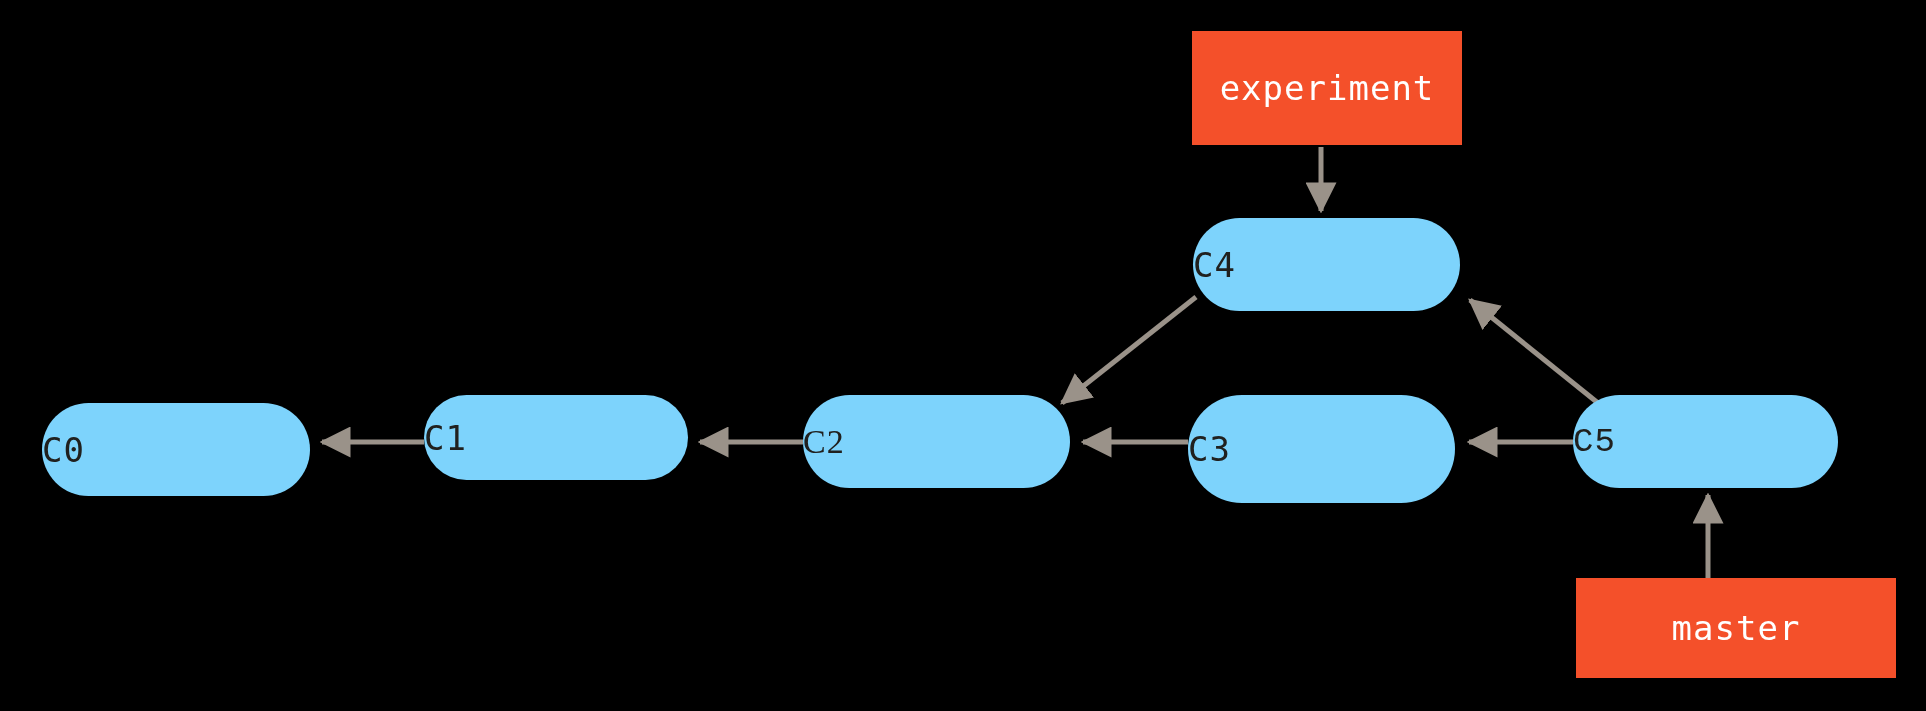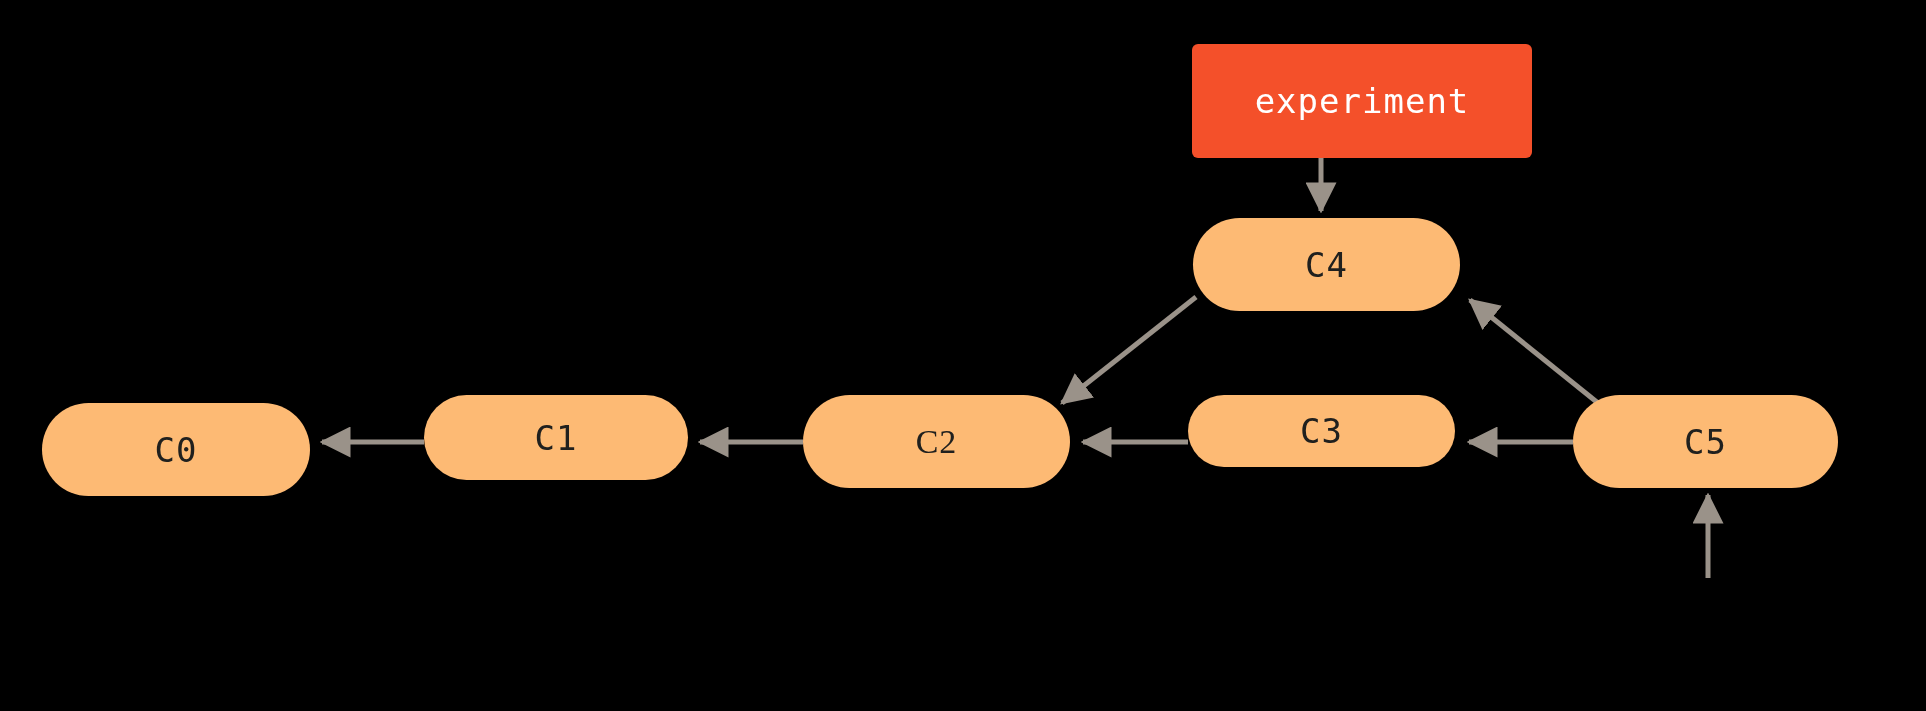--- a/index.html
+++ b/index.html
@@ -106,7 +106,7 @@
     <span>C5</span>
   </div>
 
-  <div class="branch-label" style="left:1192px; top:44px; width:340px; height:114px; background:#F4502A;border-radius:6px;">
+  <div class="branch-label" style="left:1192px; top:31px; width:270px; height:114px; background:#F4502A;">
     <span>experiment</span>
   </div>
 

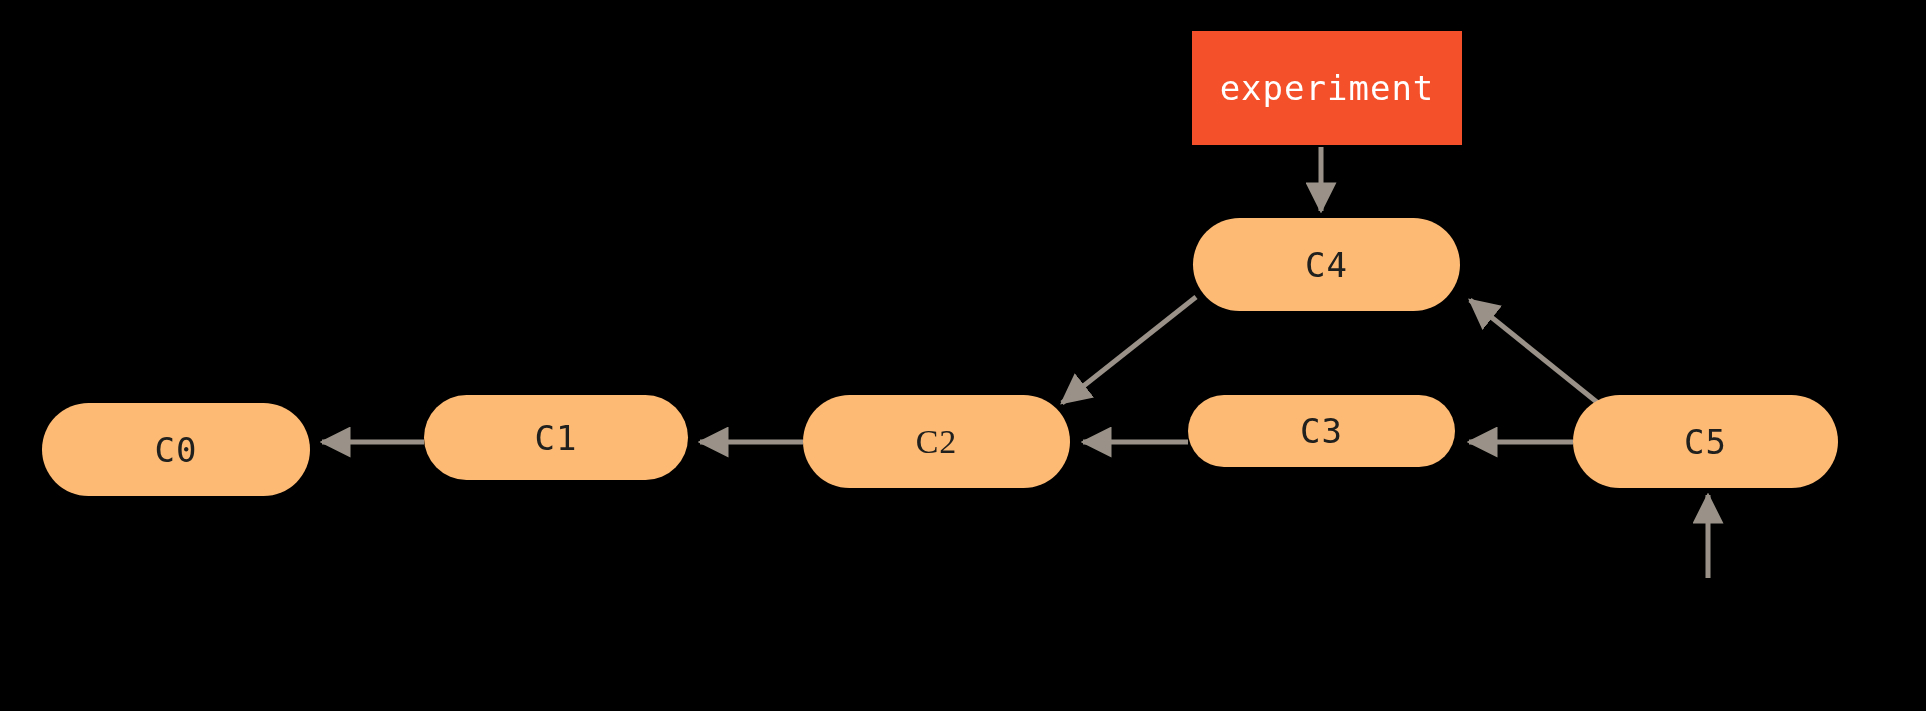--- a/index.html
+++ b/index.html
@@ -27,11 +27,10 @@
   .commit {
     position: absolute;
     box-sizing: border-box;
-    background: #fdba74;
+    background: #7dd3fc;
     border-radius: 999px;
     display: flex;
     align-items: center;
-    justify-content: center;
     color: #20201E;
     font-family: "DejaVu Sans Mono", "Liberation Mono", monospace;
     font-size: 34px;

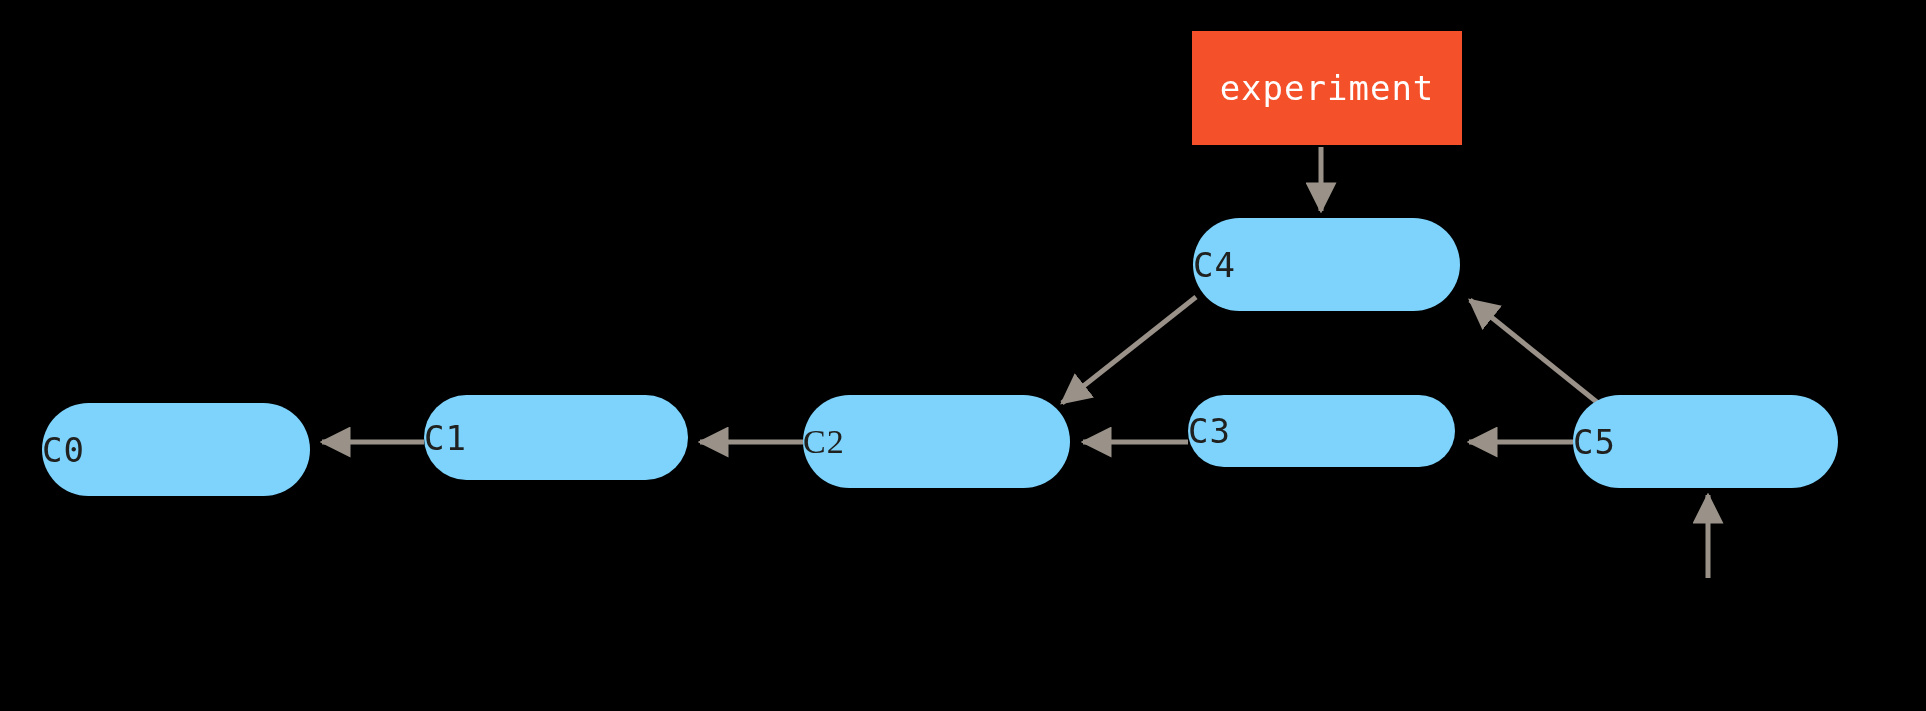--- a/index.html
+++ b/index.html
@@ -93,7 +93,7 @@
     <span>C2</span>
   </div>
 
-  <div class="commit" style="left:1188px; top:395px; width:267px; height:72px;">
+  <div class="commit" style="left:1188px; top:395px; width:267px; height:108px;">
     <span>C3</span>
   </div>
 

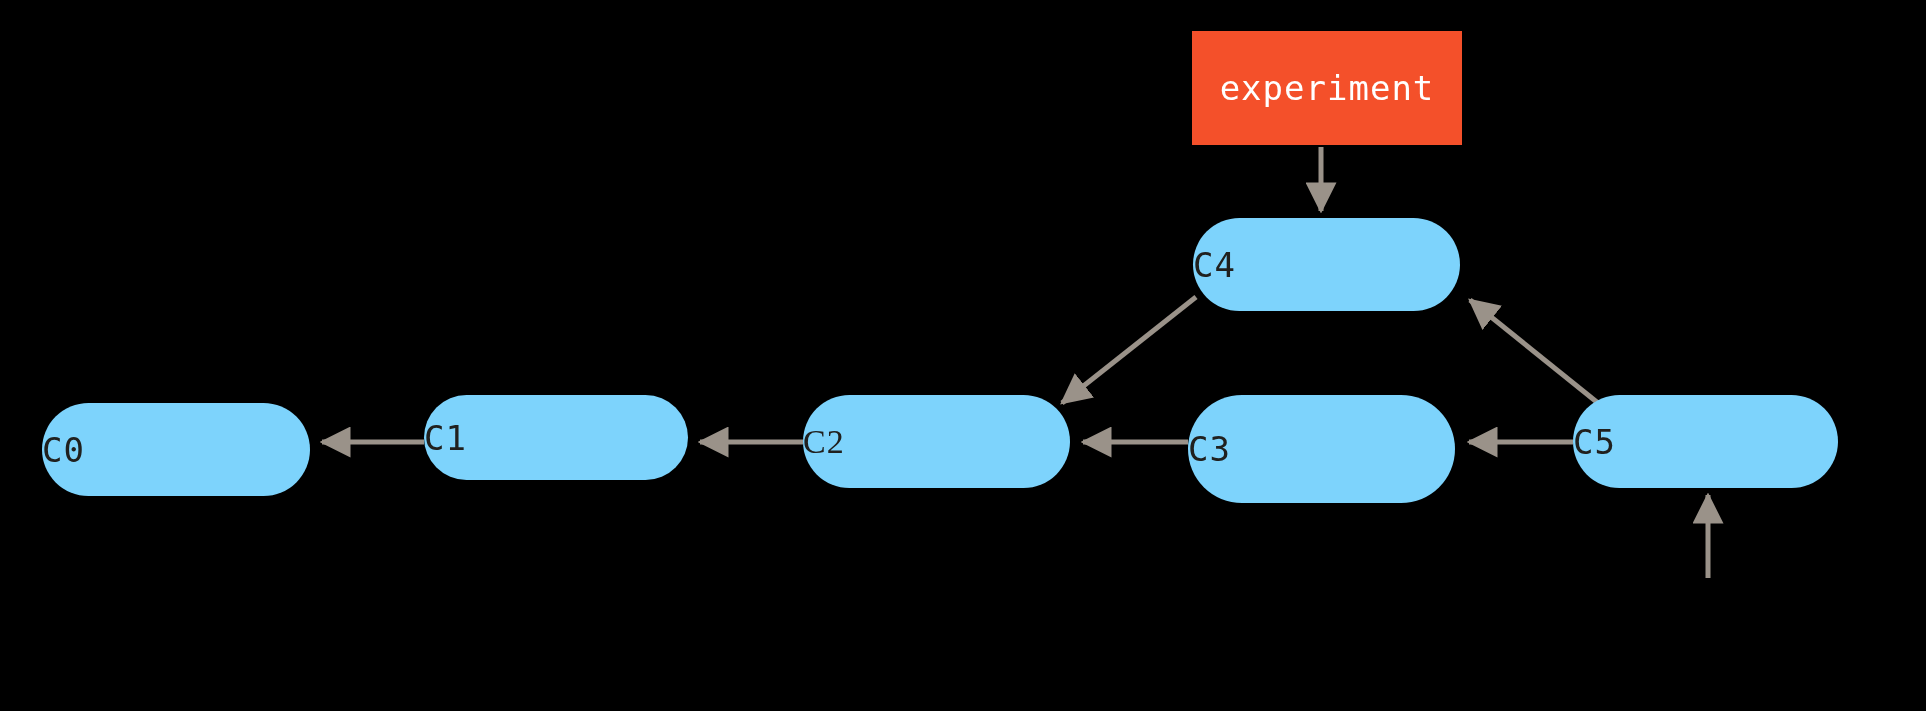--- a/index.html
+++ b/index.html
@@ -101,7 +101,7 @@
     <span>C4</span>
   </div>
 
-  <div class="commit" style="left:1573px; top:395px; width:265px; height:93px;">
+  <div class="commit" style="left:1573px; top:395px; width:265px; height:93px;font-family:Liberation Mono, monospace;">
     <span>C5</span>
   </div>
 

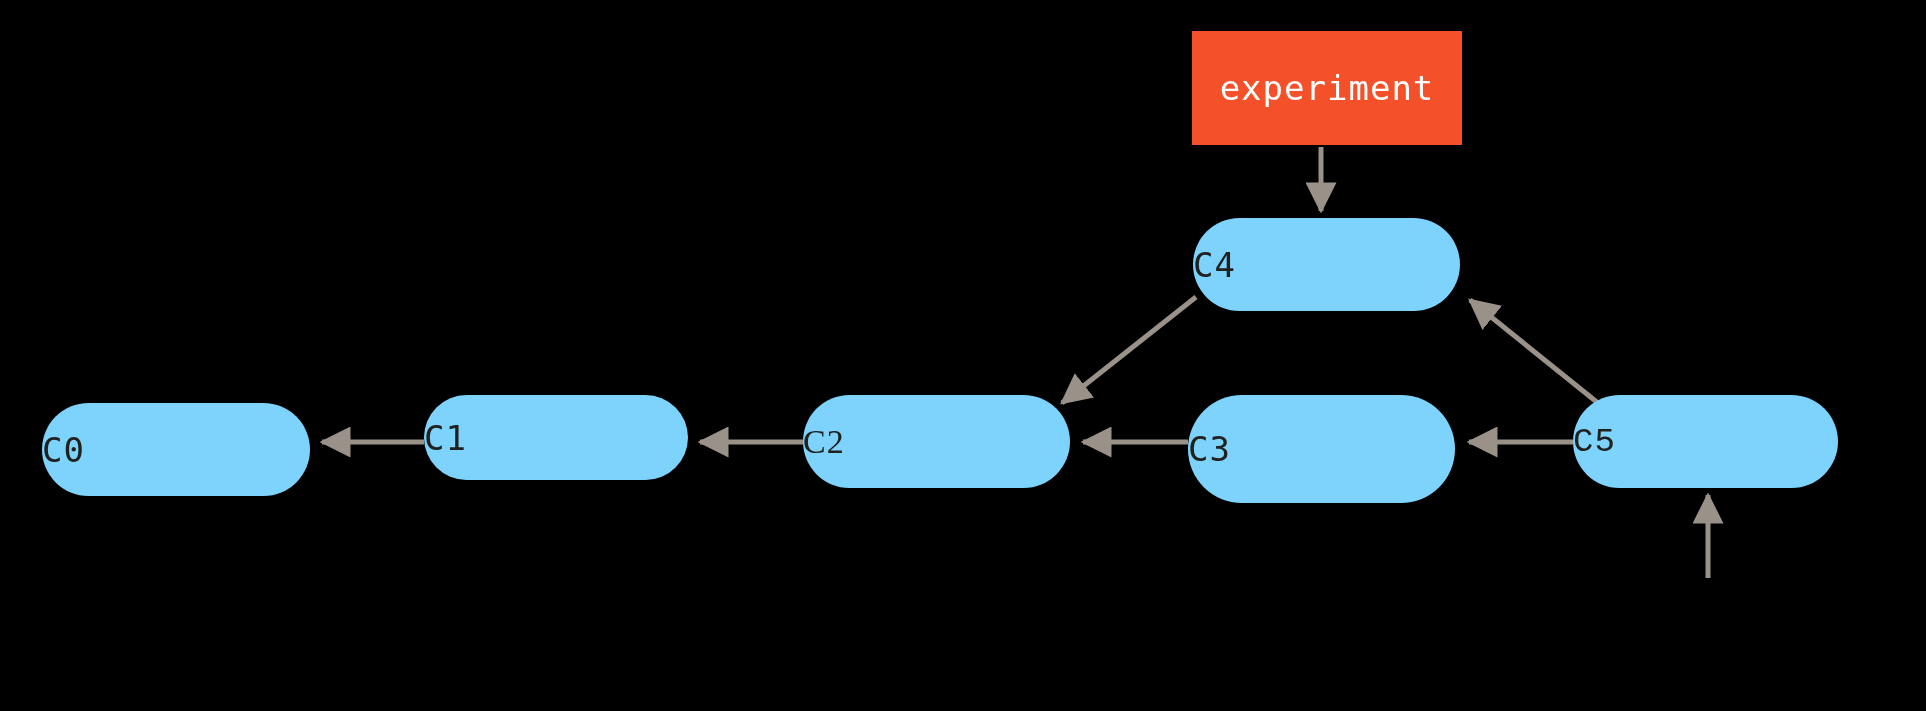--- a/index.html
+++ b/index.html
@@ -109,6 +109,9 @@
     <span>experiment</span>
   </div>
 
+  <div class="branch-label" style="left:1576px; top:578px; width:320px; height:100px; background:#F4502A;">
+    <span>master</span>
+  </div>
 
 </div>
 

